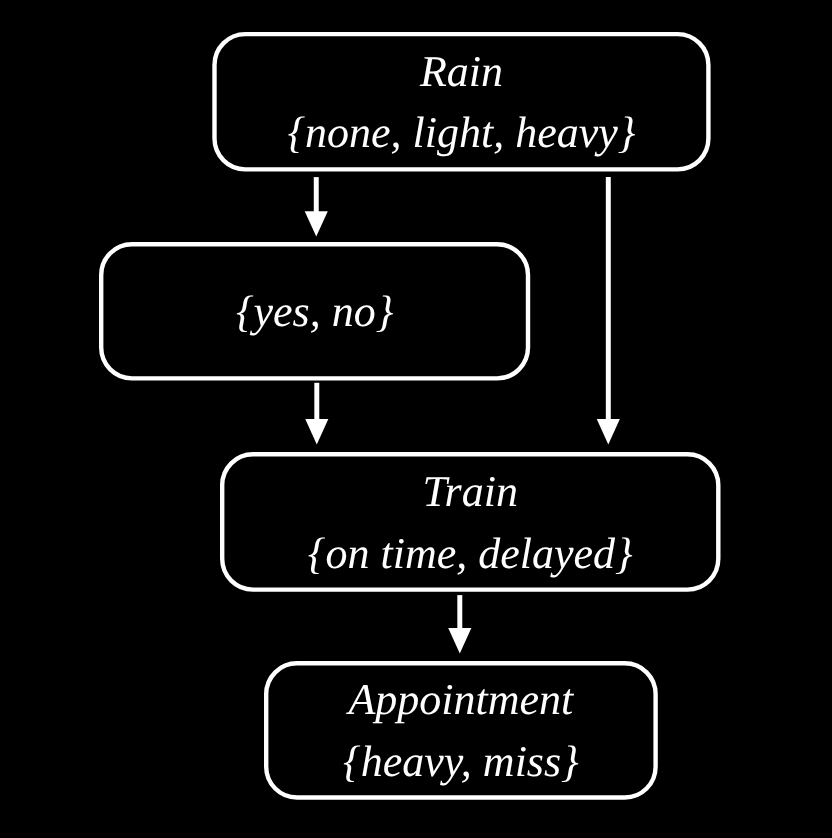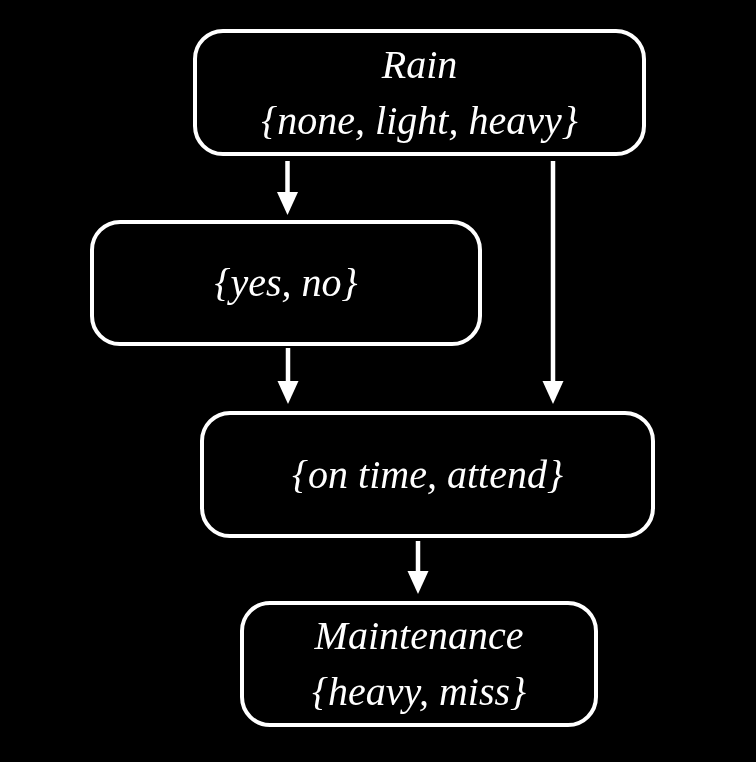--- a/index.html
+++ b/index.html
@@ -91,6 +91,7 @@
   </div>
 
   <div class="node node-train">
+    <span class="node-title">Train</span>
     <span class="node-domain">{on time, attend}</span>
   </div>
 

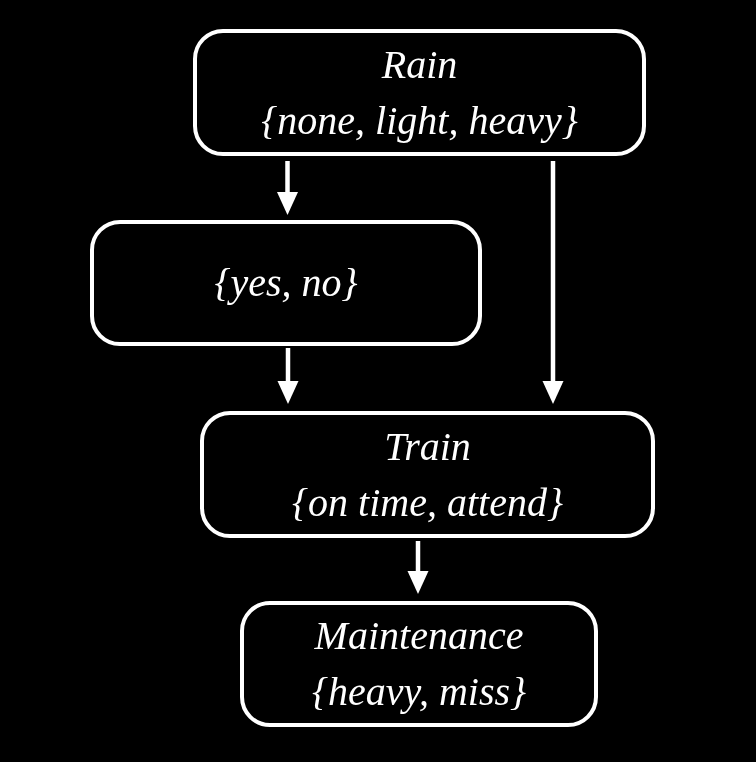--- a/index.html
+++ b/index.html
@@ -92,7 +92,7 @@
 
   <div class="node node-train">
     <span class="node-title">Train</span>
-    <span class="node-domain">{on time, attend}</span>
+    <span class="node-domain">{on time, delayed}</span>
   </div>
 
   <div class="node node-appointment">

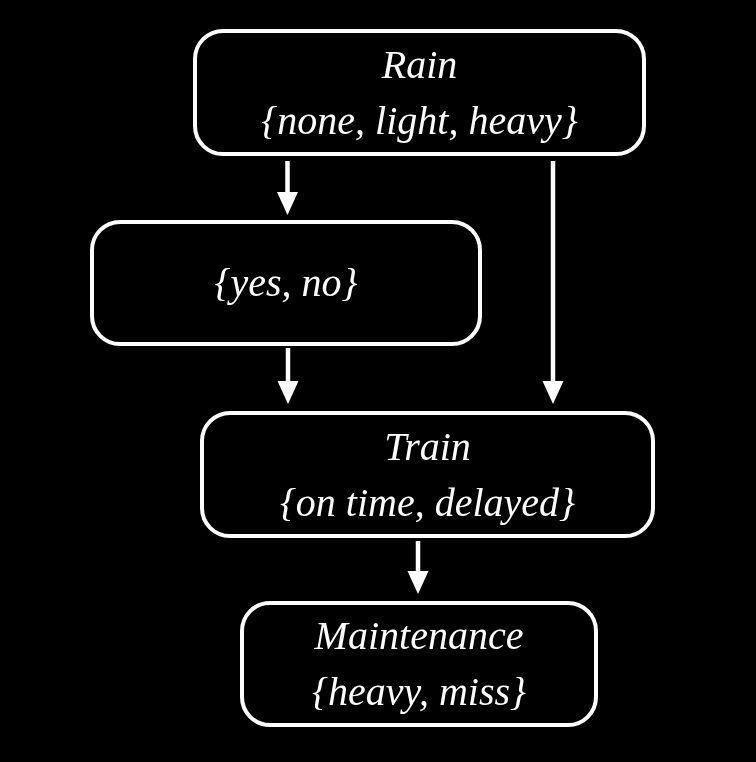--- a/index.html
+++ b/index.html
@@ -96,7 +96,7 @@
   </div>
 
   <div class="node node-appointment">
-    <span class="node-title">Maintenance</span>
+    <span class="node-title">Appointment</span>
     <span class="node-domain">{heavy, miss}</span>
   </div>
 

